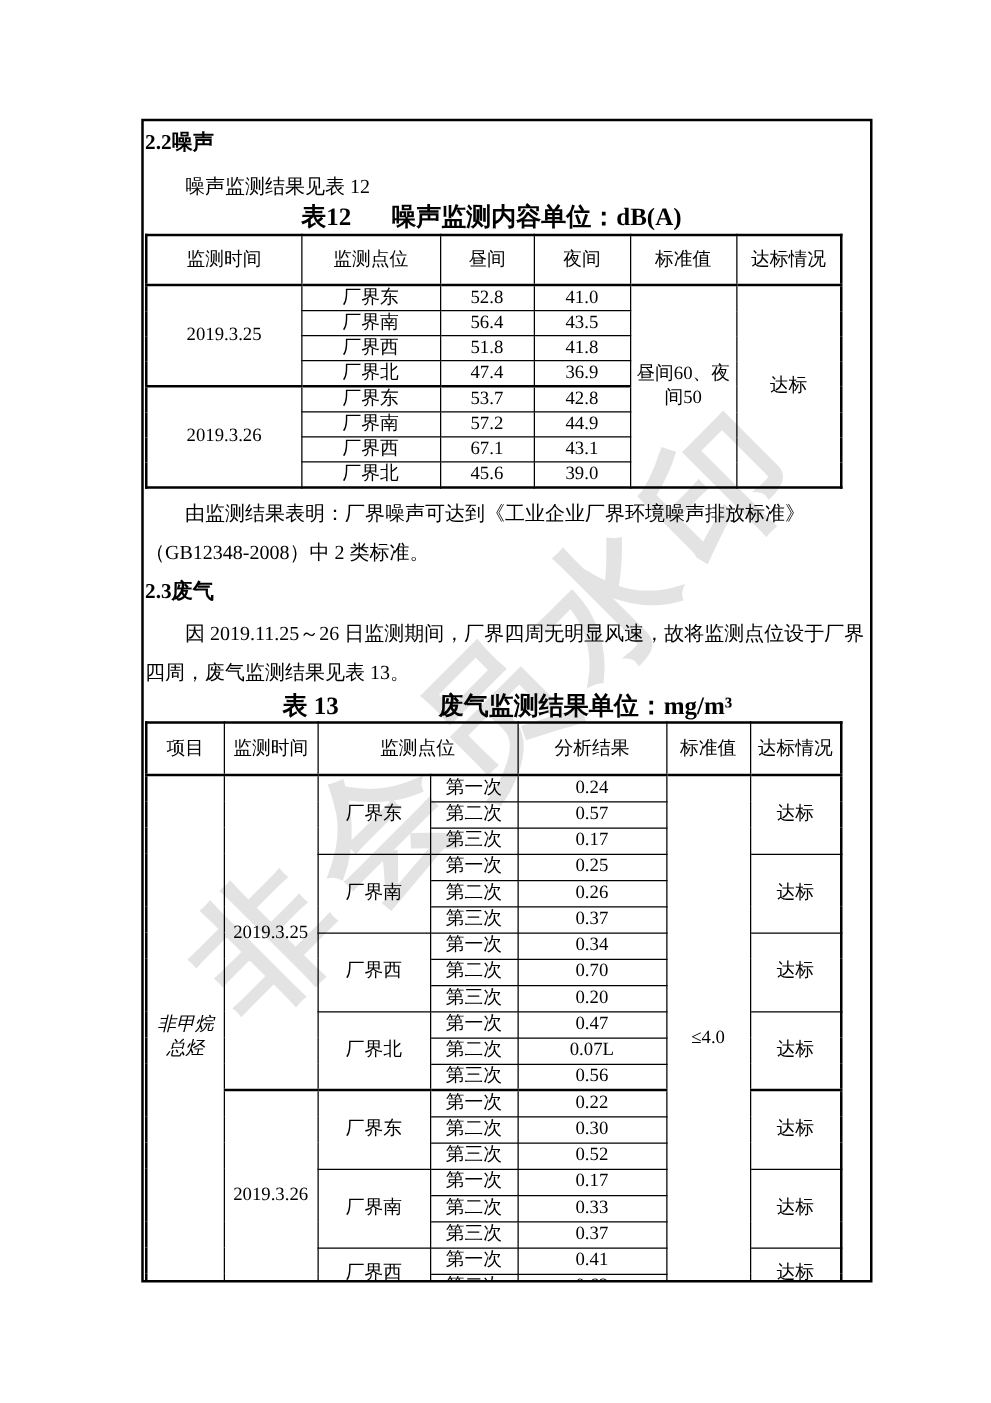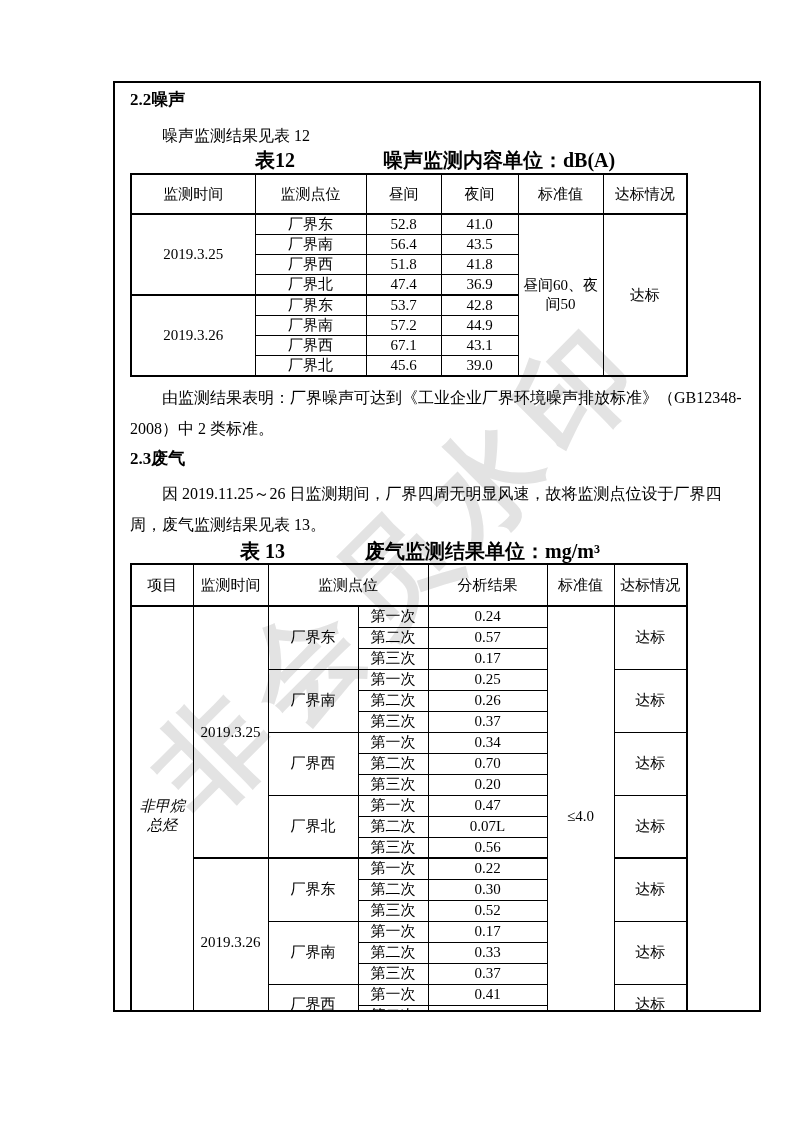--- a/index.html
+++ b/index.html
@@ -20,8 +20,8 @@
   }
 
   .frame {
-    position:absolute; left:113px; top:81px; width:648px; height:931px;
-    border:2px solid #000; padding:2px 15px; z-index:1; overflow:hidden;
+    position:absolute; left:113px; top:95px; width:585px; height:931px;
+    border:2px solid #000; padding:2px 1px; z-index:1; overflow:hidden;
   }
 
   .sec-heading { font-size:17px; font-weight:bold; line-height:24px; margin-top:3px; }

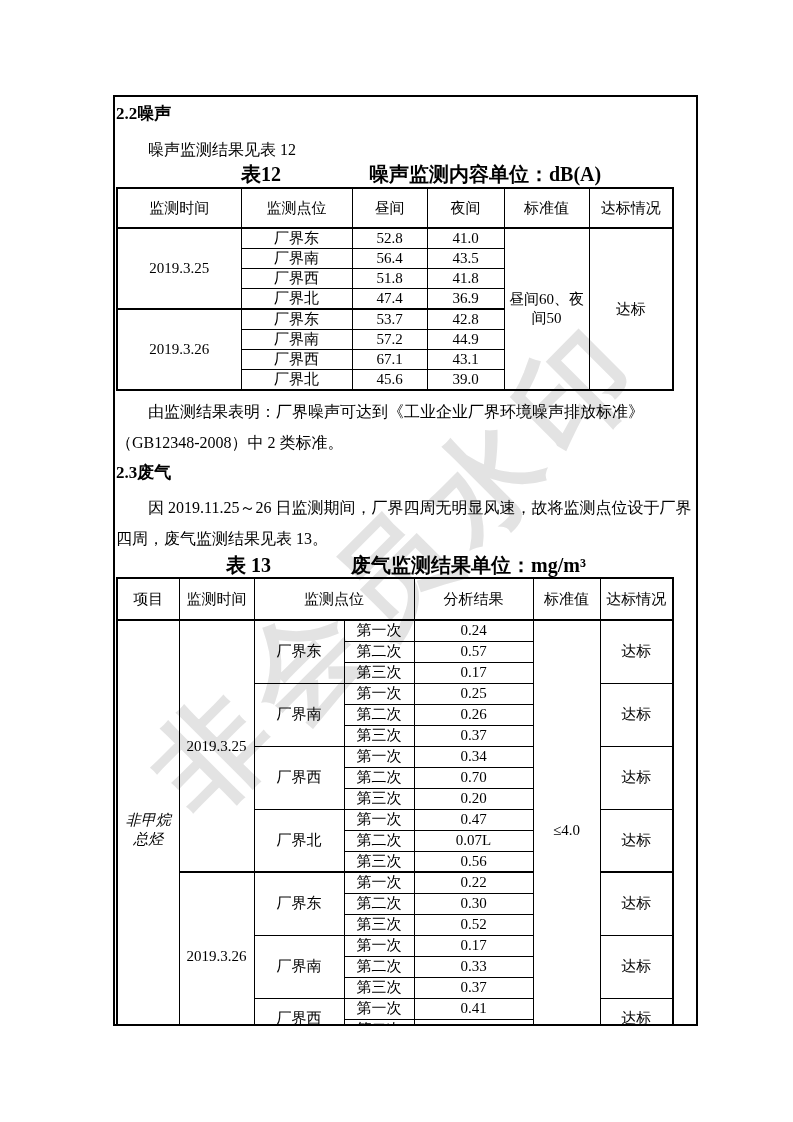--- a/index.html
+++ b/index.html
@@ -33,7 +33,7 @@
   .tbl-caption { display:flex; align-items:flex-end; font-weight:bold; font-size:20px; line-height:21px; }
   .cap12 { margin-top:2px; }
   .cap12 .cap-label { margin-left:125px; }
-  .cap12 .cap-title { margin-left:88px; }
+  .cap12 .cap-title { margin-left:32px; }
   .cap12 .cap-unit  { }
   .cap13 { margin-top:1px; }
   .cap13 .cap-label { margin-left:110px; }

